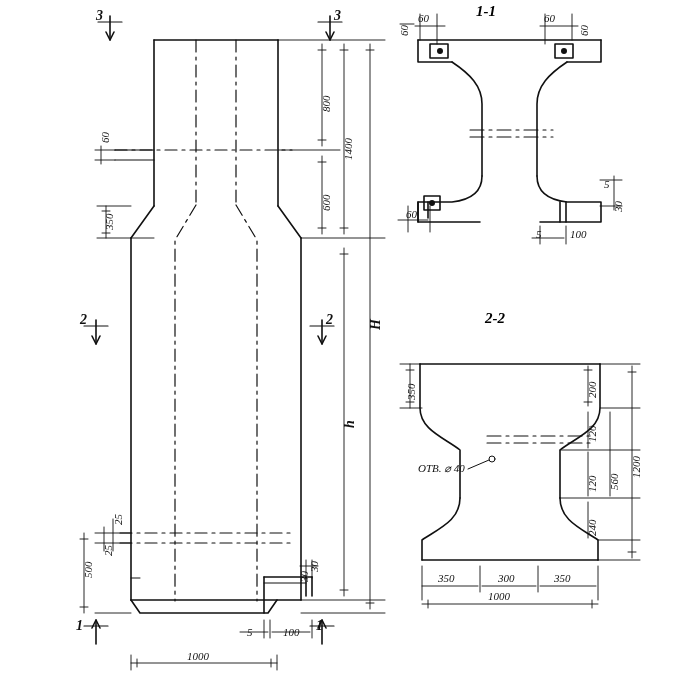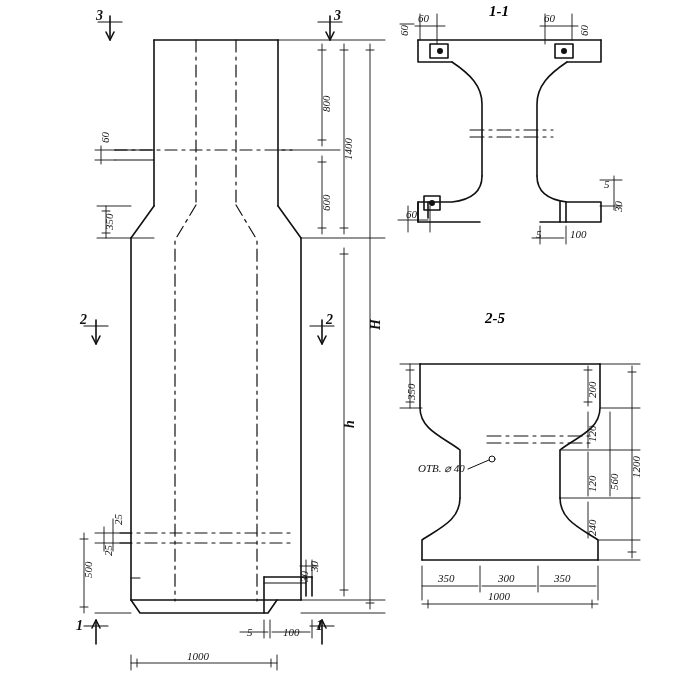--- a/index.html
+++ b/index.html
@@ -241,7 +241,7 @@
   </g>
 </svg>
 
-<div class="ttl" style="left:489px;top:3px;text-align:right;">1-1</div>
+<div class="ttl" style="left:476px;top:3px;text-align:right;">1-1</div>
 <div class="ttl" style="left:485px;top:310px;">2-5</div>
 
 <div class="lbl bold" style="left:96px;top:8px;">3</div>

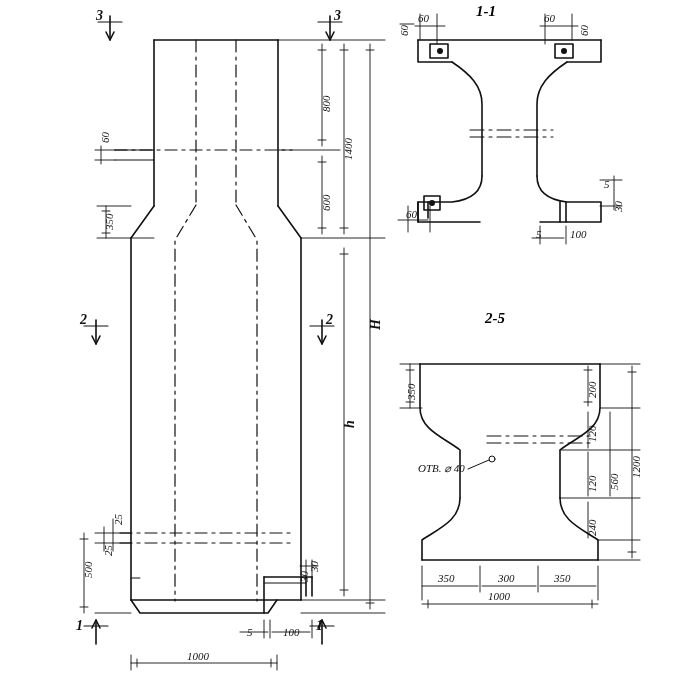--- a/index.html
+++ b/index.html
@@ -242,7 +242,7 @@
 </svg>
 
 <div class="ttl" style="left:476px;top:3px;text-align:right;">1-1</div>
-<div class="ttl" style="left:485px;top:310px;">2-5</div>
+<div class="ttl" style="left:485px;top:310px;">2-2</div>
 
 <div class="lbl bold" style="left:96px;top:8px;">3</div>
 <div class="lbl bold" style="left:334px;top:8px;">3</div>

